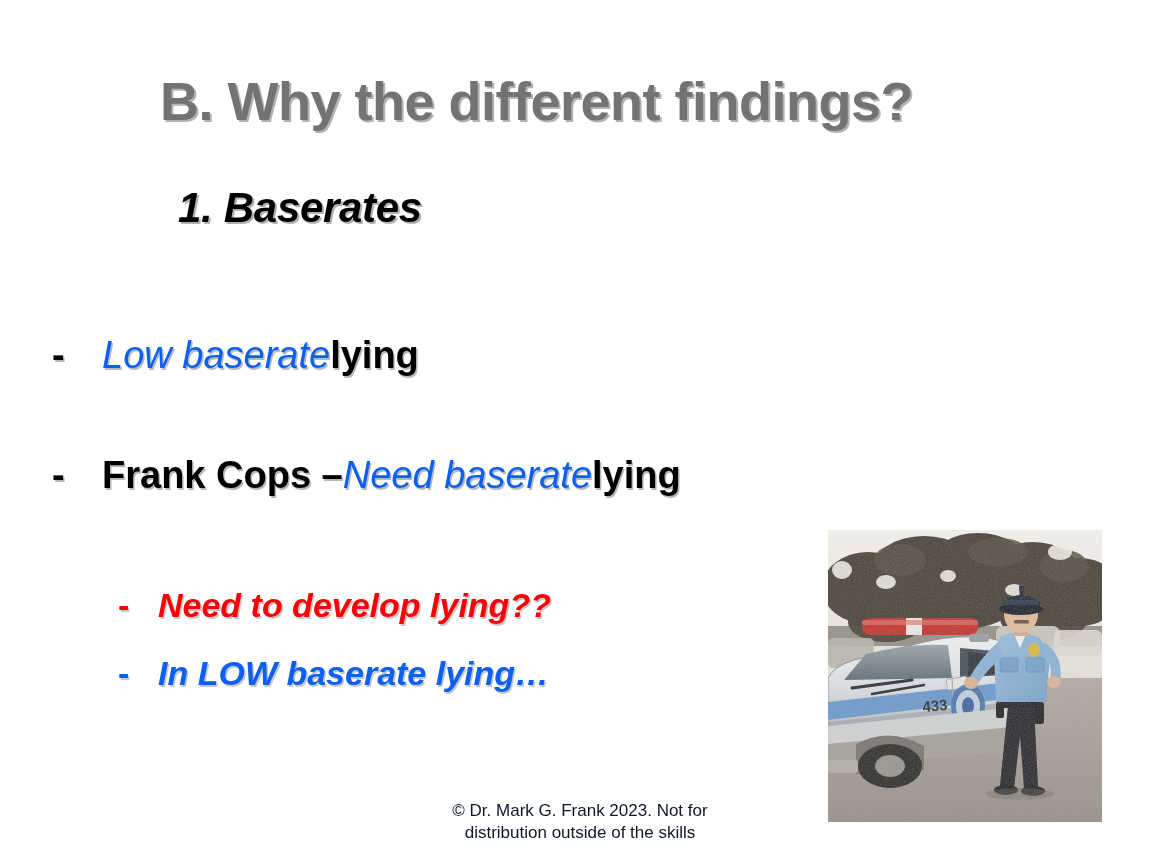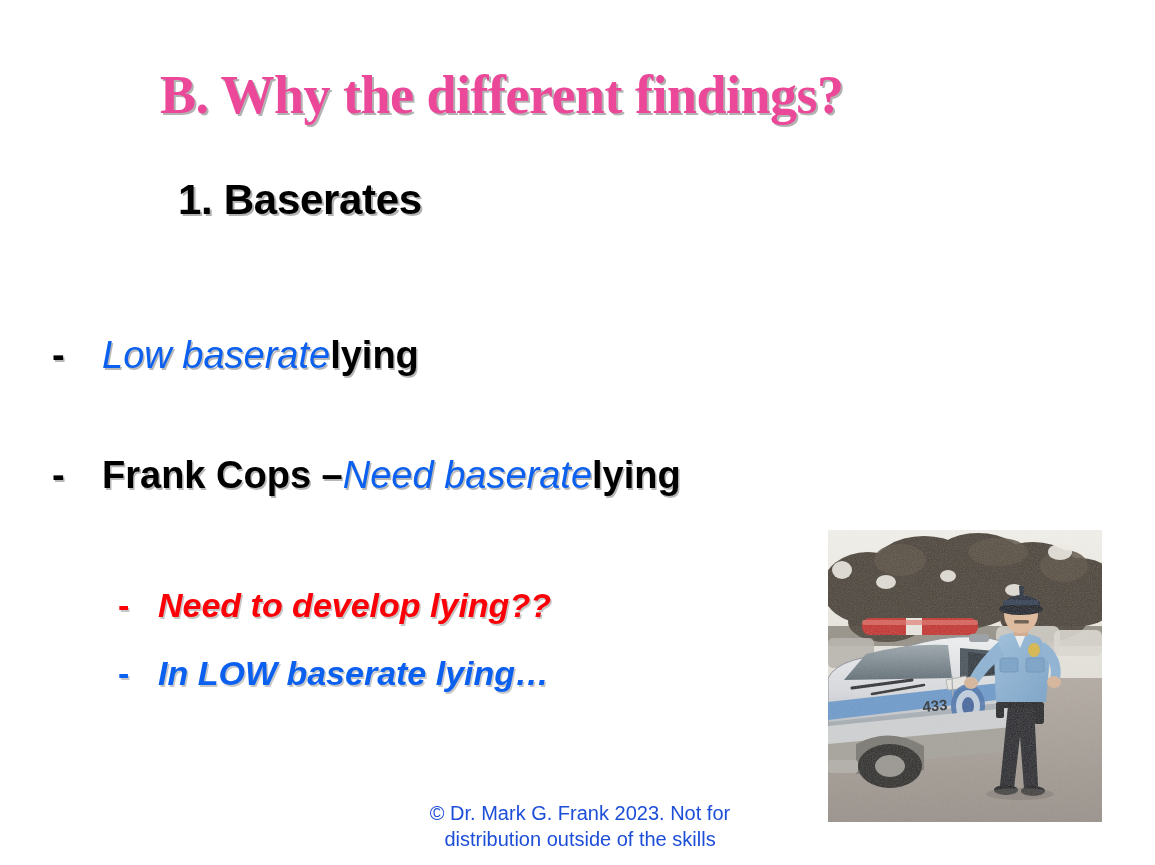--- a/index.html
+++ b/index.html
@@ -23,16 +23,15 @@
   .slide-title {
     position: absolute;
     left: 160px;
-    top: 66px;
+    top: 72px;
     width: 860px;
     font-size: 54px;
     font-weight: bold;
-    color: #ec4899;
+    color: #737373;
     letter-spacing: -0.5px;
     line-height: 1.08;
     text-shadow: 2px 2px 0 rgba(0,0,0,0.30);
     white-space: nowrap;
-    font-family: Liberation Serif, serif;
   }
   .slide-subtitle {
     position: absolute;

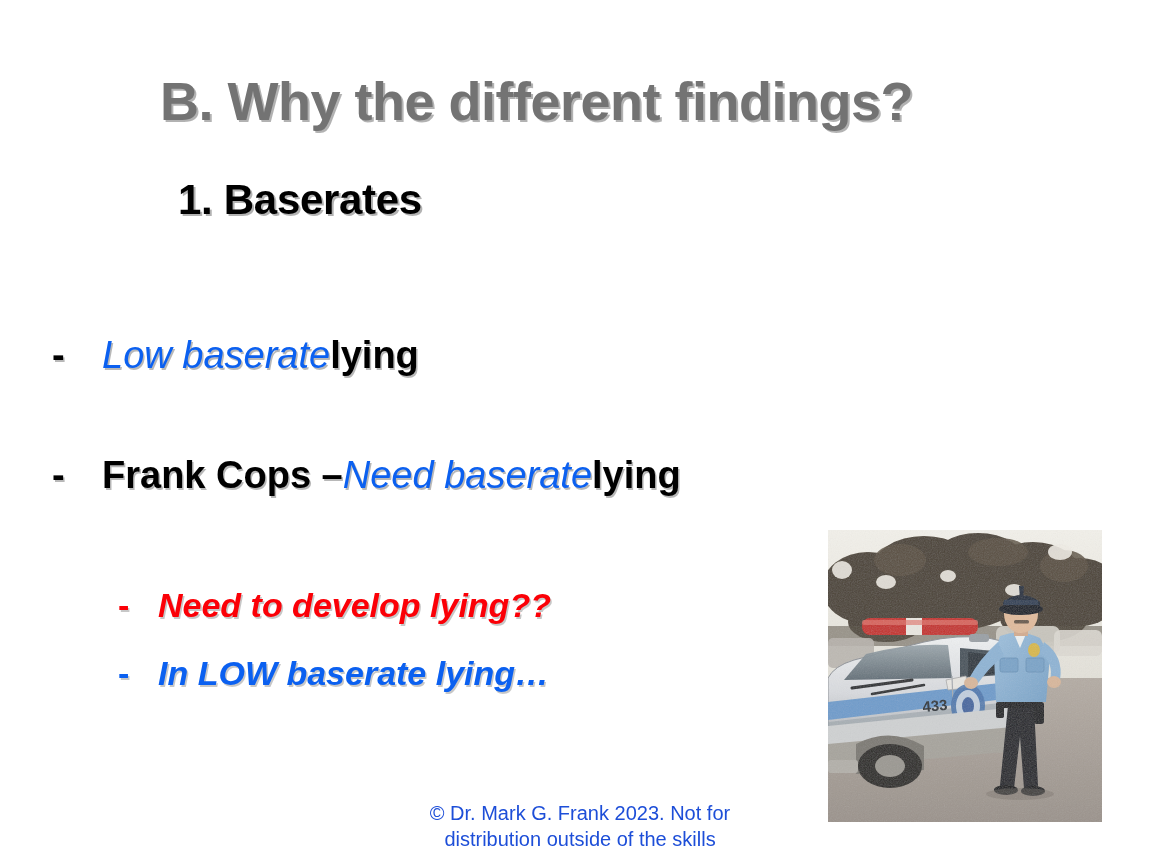--- a/index.html
+++ b/index.html
@@ -36,13 +36,14 @@
   .slide-subtitle {
     position: absolute;
     left: 178px;
-    top: 176px;
+    top: 184px;
     font-size: 42px;
     font-weight: bold;
     color: #000000;
     letter-spacing: -0.3px;
     text-shadow: 2px 2px 0 rgba(0,0,0,0.30);
     white-space: nowrap;
+    font-style: italic;
   }
 
   

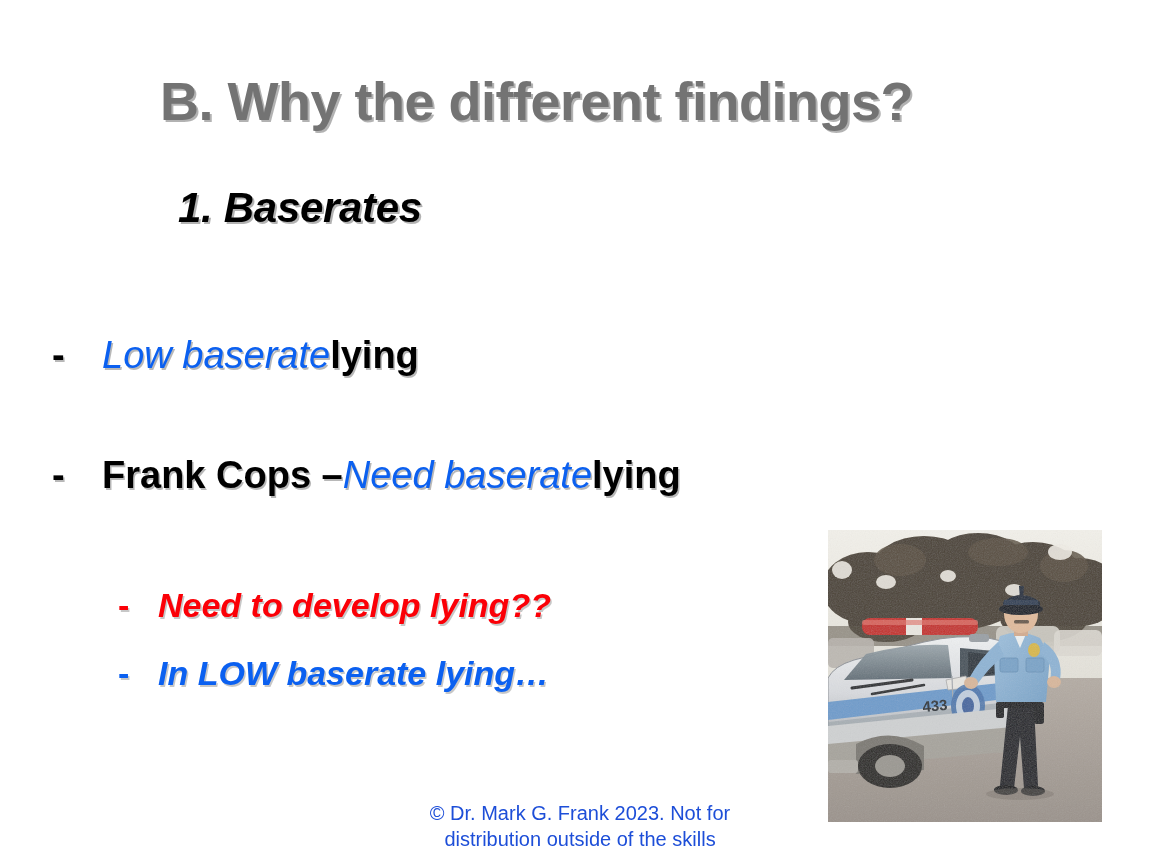--- a/index.html
+++ b/index.html
@@ -109,9 +109,9 @@
     top: 800px;
     width: 480px;
     text-align: center;
-    font-size: 20px;
+    font-size: 17px;
     line-height: 1.32;
-    color: #1d4ed8;
+    color: #0f172a;
   }
   .footer div { white-space: nowrap; }
 </style>

